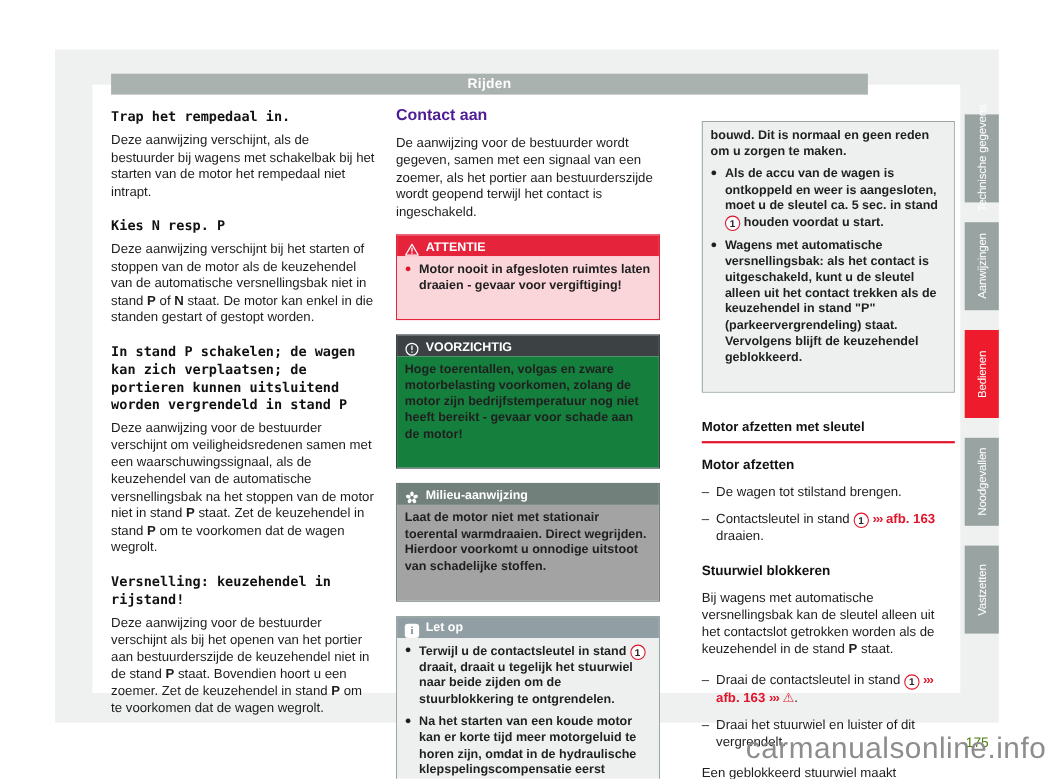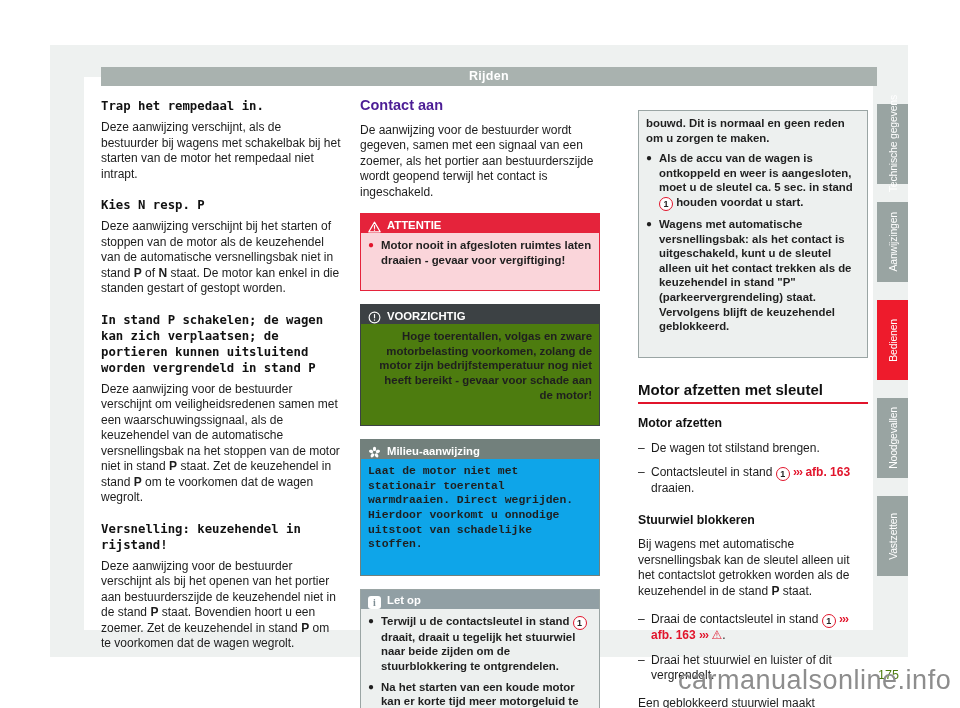--- a/index.html
+++ b/index.html
@@ -10,7 +10,7 @@
   .backdrop{position:absolute;left:50px;top:45px;width:858px;height:612px;background:#eef1f0;}
   .page{position:absolute;left:84px;top:77px;width:789px;height:553px;background:#ffffff;}
 
-  .titlebar{position:absolute;left:101px;top:67px;width:776px;height:19px;background:#a9b2af;
+  .titlebar{position:absolute;left:101px;top:67px;width:688px;height:19px;background:#a9b2af;
             color:#ffffff;font-weight:bold;font-size:12.5px;line-height:19px;text-align:center;
             letter-spacing:.3px;}
 

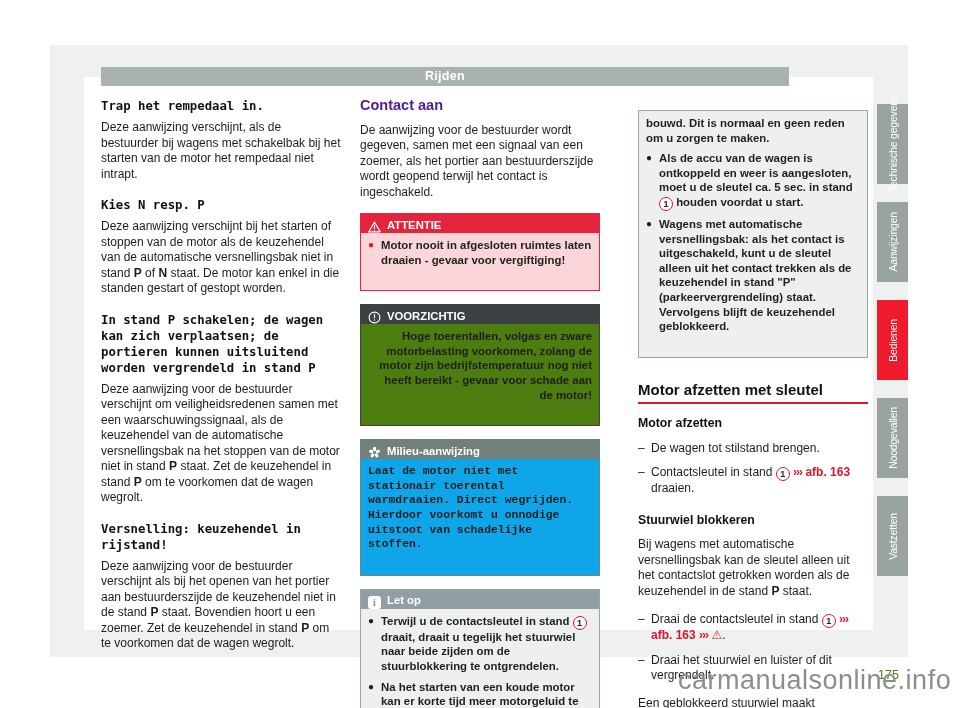--- a/index.html
+++ b/index.html
@@ -37,7 +37,7 @@
   .box-attention{border-color:#e5233b;} .box-attention .box-head{background:#e5233b;}
   .box-attention .box-body{background:#fad5da;}
   .box-caution{border-color:#3c4144;} .box-caution .box-head{background:#3c4144;}
-  .box-caution .box-body{background:#4d7c0f;text-align:right;}
+  .box-caution .box-body{background:#15803d;}
   .box-eco{border-color:#72807c;} .box-eco .box-head{background:#72807c;}
   .box-eco .box-body{background:#0ea5e9;font-family:Liberation Mono, monospace;}
   .box-note{border-color:#9aa5a4;} .box-note .box-head{background:#919fa4;}

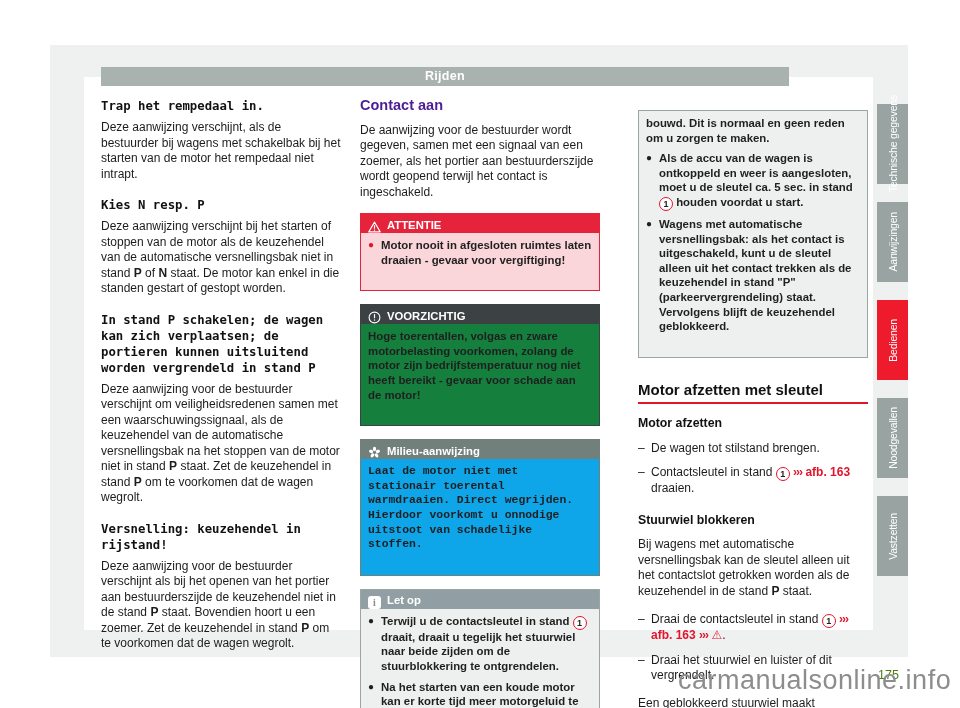--- a/index.html
+++ b/index.html
@@ -60,7 +60,7 @@
         font-size:9px;line-height:12px;font-weight:bold;color:#222;text-align:center;
         vertical-align:-1px;background:#fff;}
 
-  .sec-head{font-size:15px;font-weight:bold;color:#111;border-bottom:2px solid #e1142b;
+  .sec-head{font-size:12px;font-weight:bold;color:#111;border-bottom:2px solid #e1142b;
             padding-bottom:5px;margin:24px 0 12px;}
   .sub-head{font-weight:bold;font-size:12.3px;margin:16px 0 9px;color:#111;}
   .sub-head.tight{margin-top:2px;}

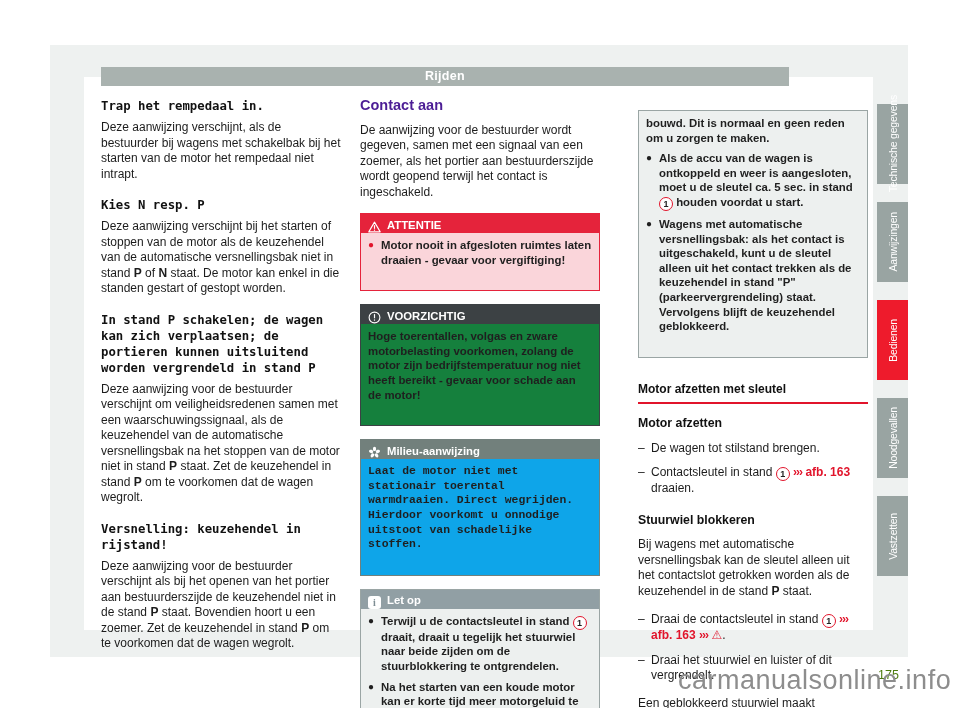--- a/index.html
+++ b/index.html
@@ -39,7 +39,7 @@
   .box-caution{border-color:#3c4144;} .box-caution .box-head{background:#3c4144;}
   .box-caution .box-body{background:#15803d;}
   .box-eco{border-color:#72807c;} .box-eco .box-head{background:#72807c;}
-  .box-eco .box-body{background:#0ea5e9;font-family:Liberation Mono, monospace;}
+  .box-eco .box-body{background:#a3a3a3;}
   .box-note{border-color:#9aa5a4;} .box-note .box-head{background:#919fa4;}
   .box-note .box-body{background:#edf0ef;}
   .box-plain{border-color:#9aa5a4;background:#edf0ef;}

